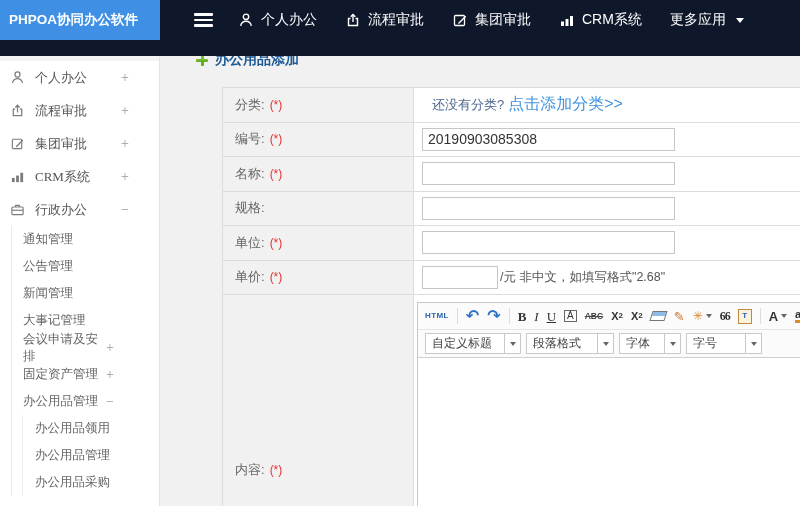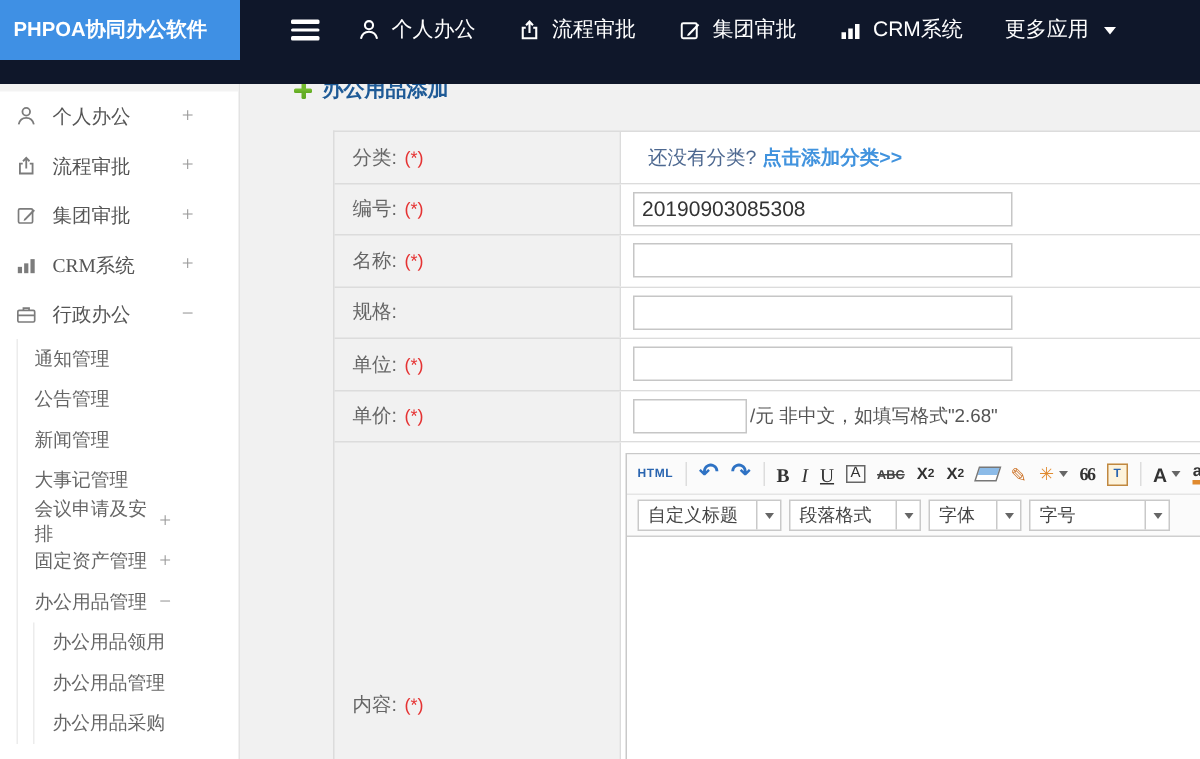--- a/index.html
+++ b/index.html
@@ -66,7 +66,7 @@
              font-size:13px;color:#222;cursor:pointer;}
   .sel-caret{width:0;height:0;border:4px solid transparent;border-top:5px solid #333;margin-top:4px;}
   .q{margin-left:10px;font-size:13px;color:#4d6890;}
-  .lnk{margin-left:4px;font-size:13px;color:#4193de;text-decoration:none;cursor:pointer;font-weight:bold;}
+  .lnk{margin-left:4px;font-size:16px;color:#4193de;text-decoration:none;cursor:pointer;}
 
   
   .editor{border:1px solid #c9c9c9;background:#fff;height:330px;box-sizing:border-box;}

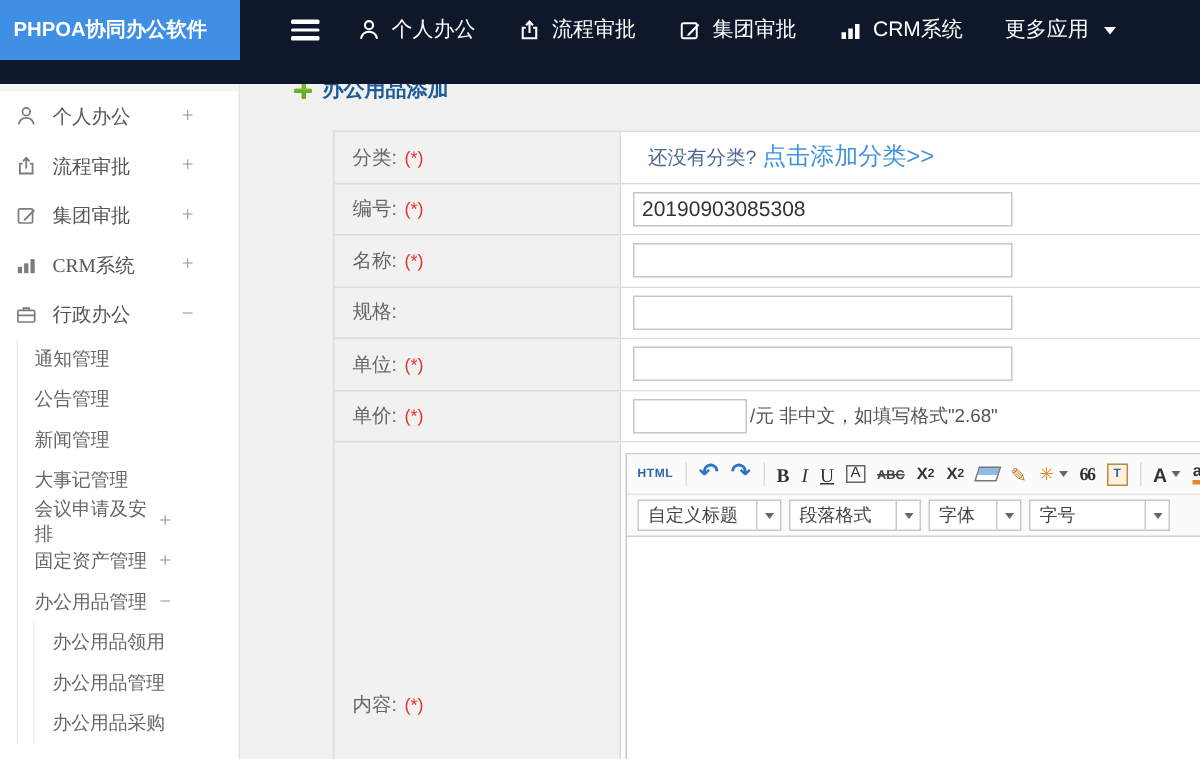--- a/index.html
+++ b/index.html
@@ -100,7 +100,7 @@
       align-items:center;cursor:pointer;flex:none;}
   .dd .lab{padding:0 6px;font-size:12px;color:#444;flex:1;white-space:nowrap;overflow:hidden;}
   .dd .dc{width:15px;height:100%;border-left:1px solid #c9c9c9;display:flex;align-items:center;justify-content:center;}
-  .dd1{width:96px;}.dd2{width:88px;}.dd3{width:62px;}.dd4{width:94px;}
+  .dd1{width:96px;}.dd2{width:88px;}.dd3{width:62px;}.dd4{width:76px;}
 </style>
 </head>
 <body>

